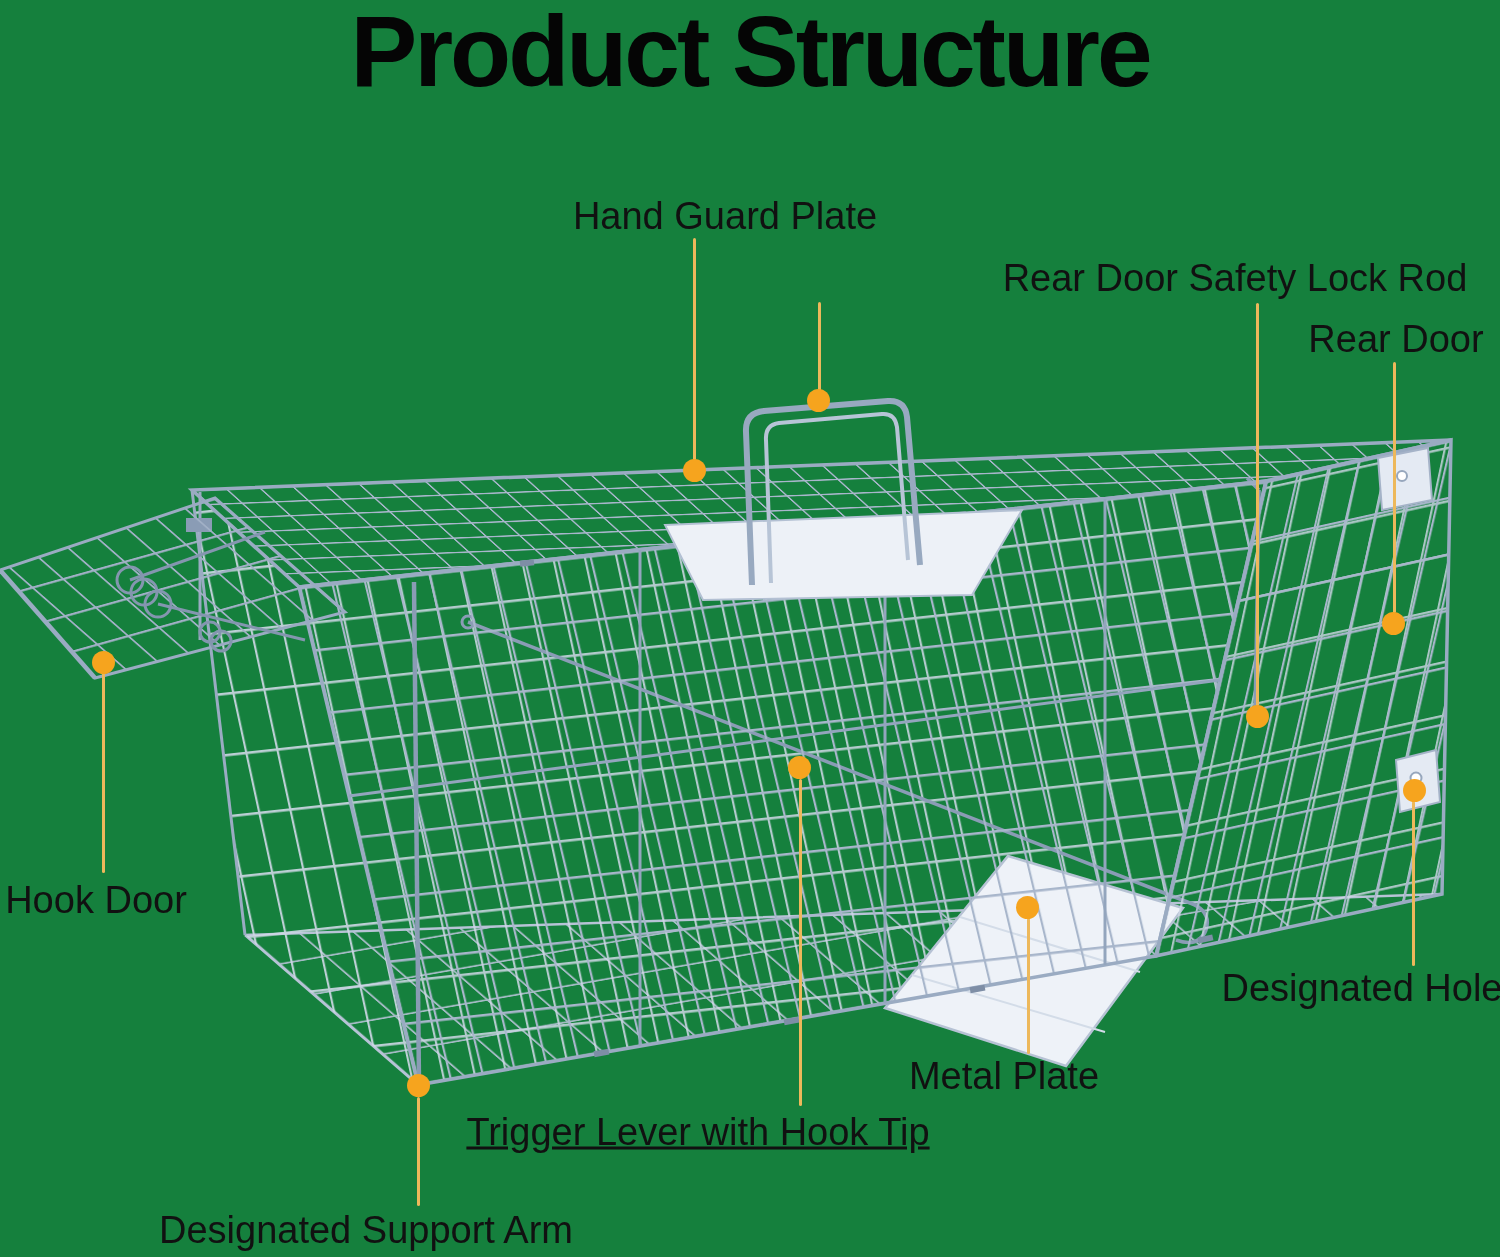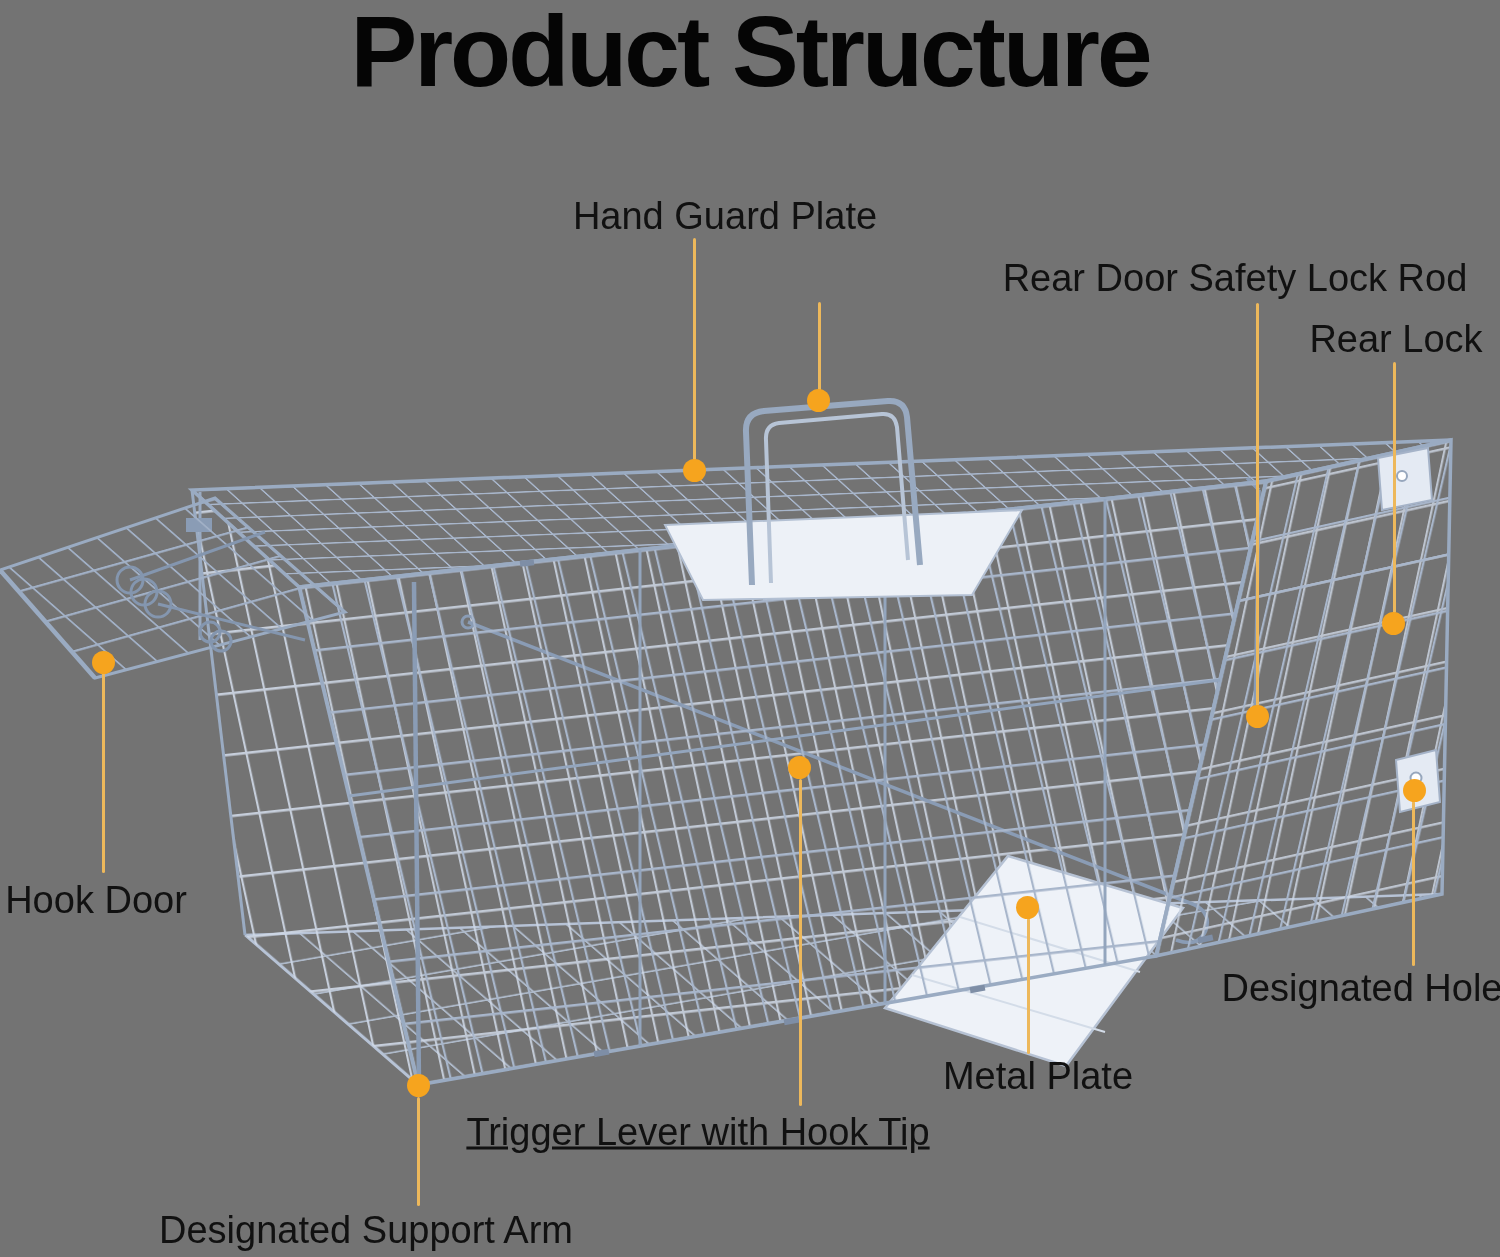--- a/index.html
+++ b/index.html
@@ -12,7 +12,7 @@
   #stage{
     position:relative;
     width:1500px;height:1257px;
-    background:#737373;
+    background:#15803d;
     overflow:hidden;
     font-family:"Liberation Sans","DejaVu Sans",sans-serif;
   }

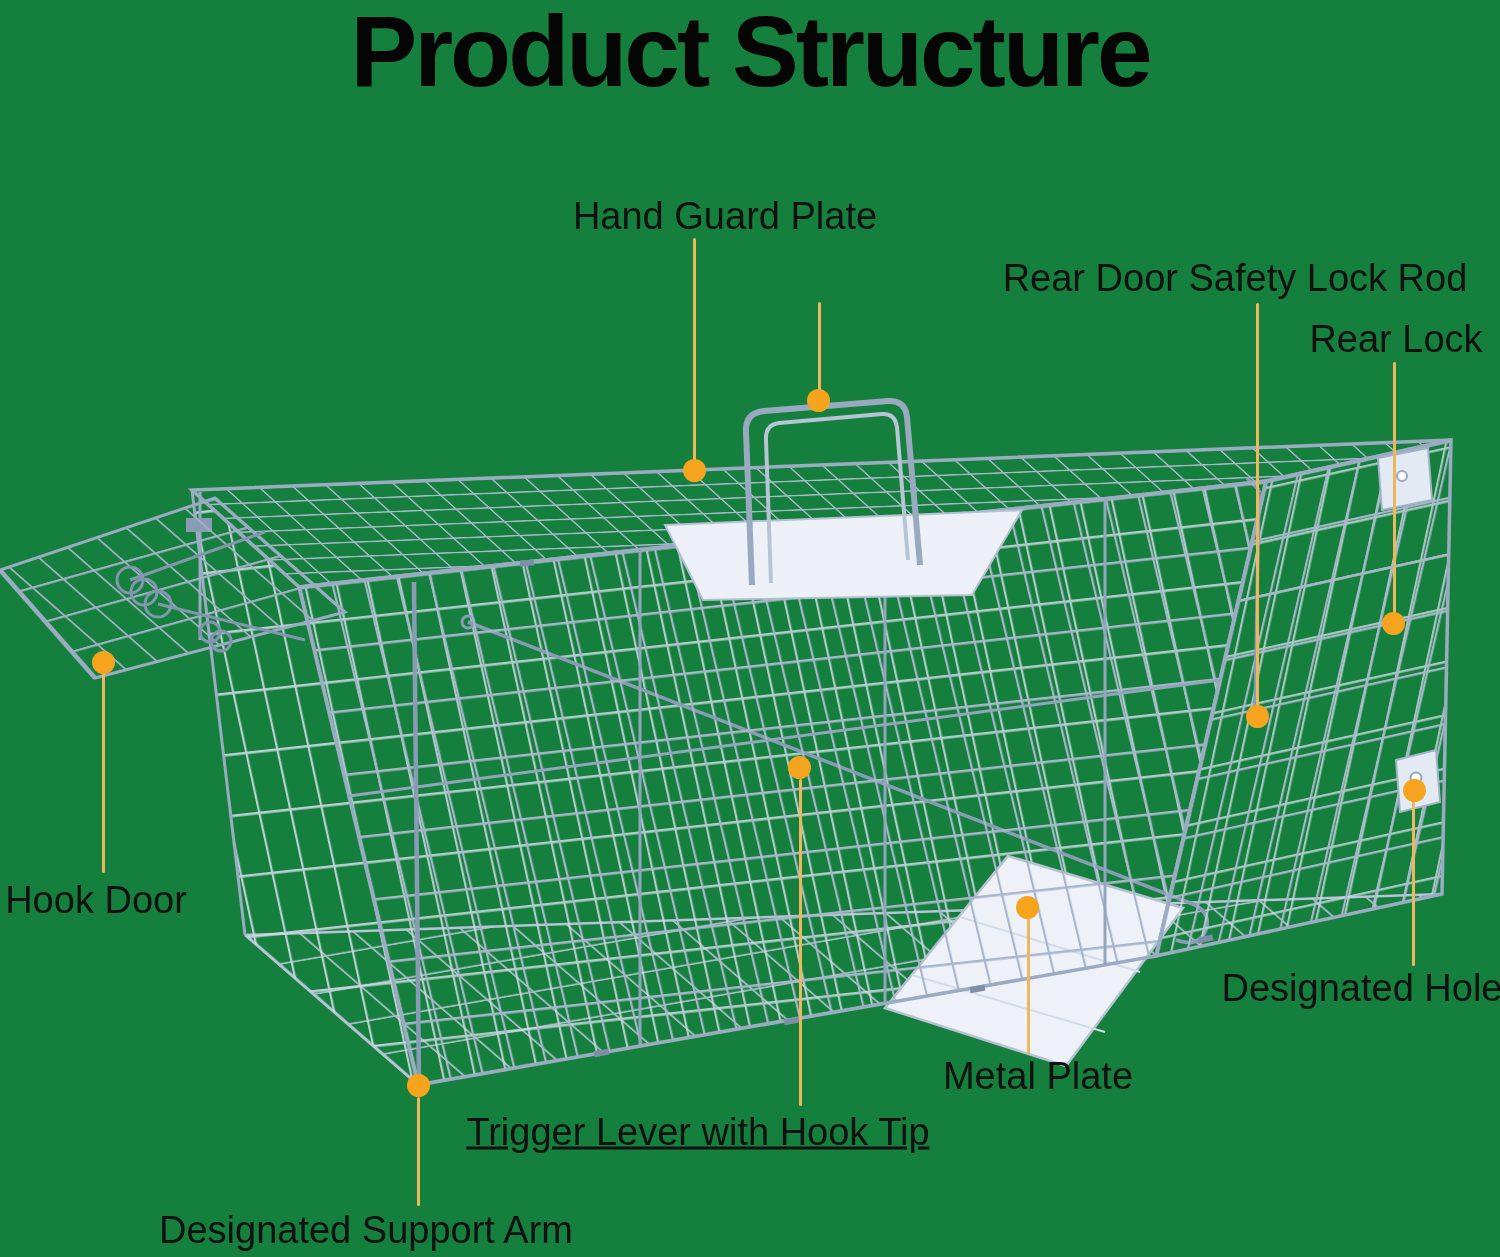--- a/index.html
+++ b/index.html
@@ -187,7 +187,7 @@
       <div class="part-label" style="left: 1235px; top: 278px;">Rear Door Safety Lock Rod</div>
       <div class="leader" style="left: 1392.5px; top: 362px; height: 251px;"></div>
       <div class="dot" style="left: 1381.5px; top: 611.5px;"></div>
-      <div class="part-label" style="left: 1396px; top: 339px;">Rear Lock</div>
+      <div class="part-label" style="left: 1396px; top: 339px;">Rear Door</div>
       <div class="leader" style="left: 101.5px; top: 672px; height: 201px;"></div>
       <div class="dot" style="left: 91.5px; top: 650.5px;"></div>
       <div class="part-label" style="left: 96px; top: 900px;">Hook Door</div>

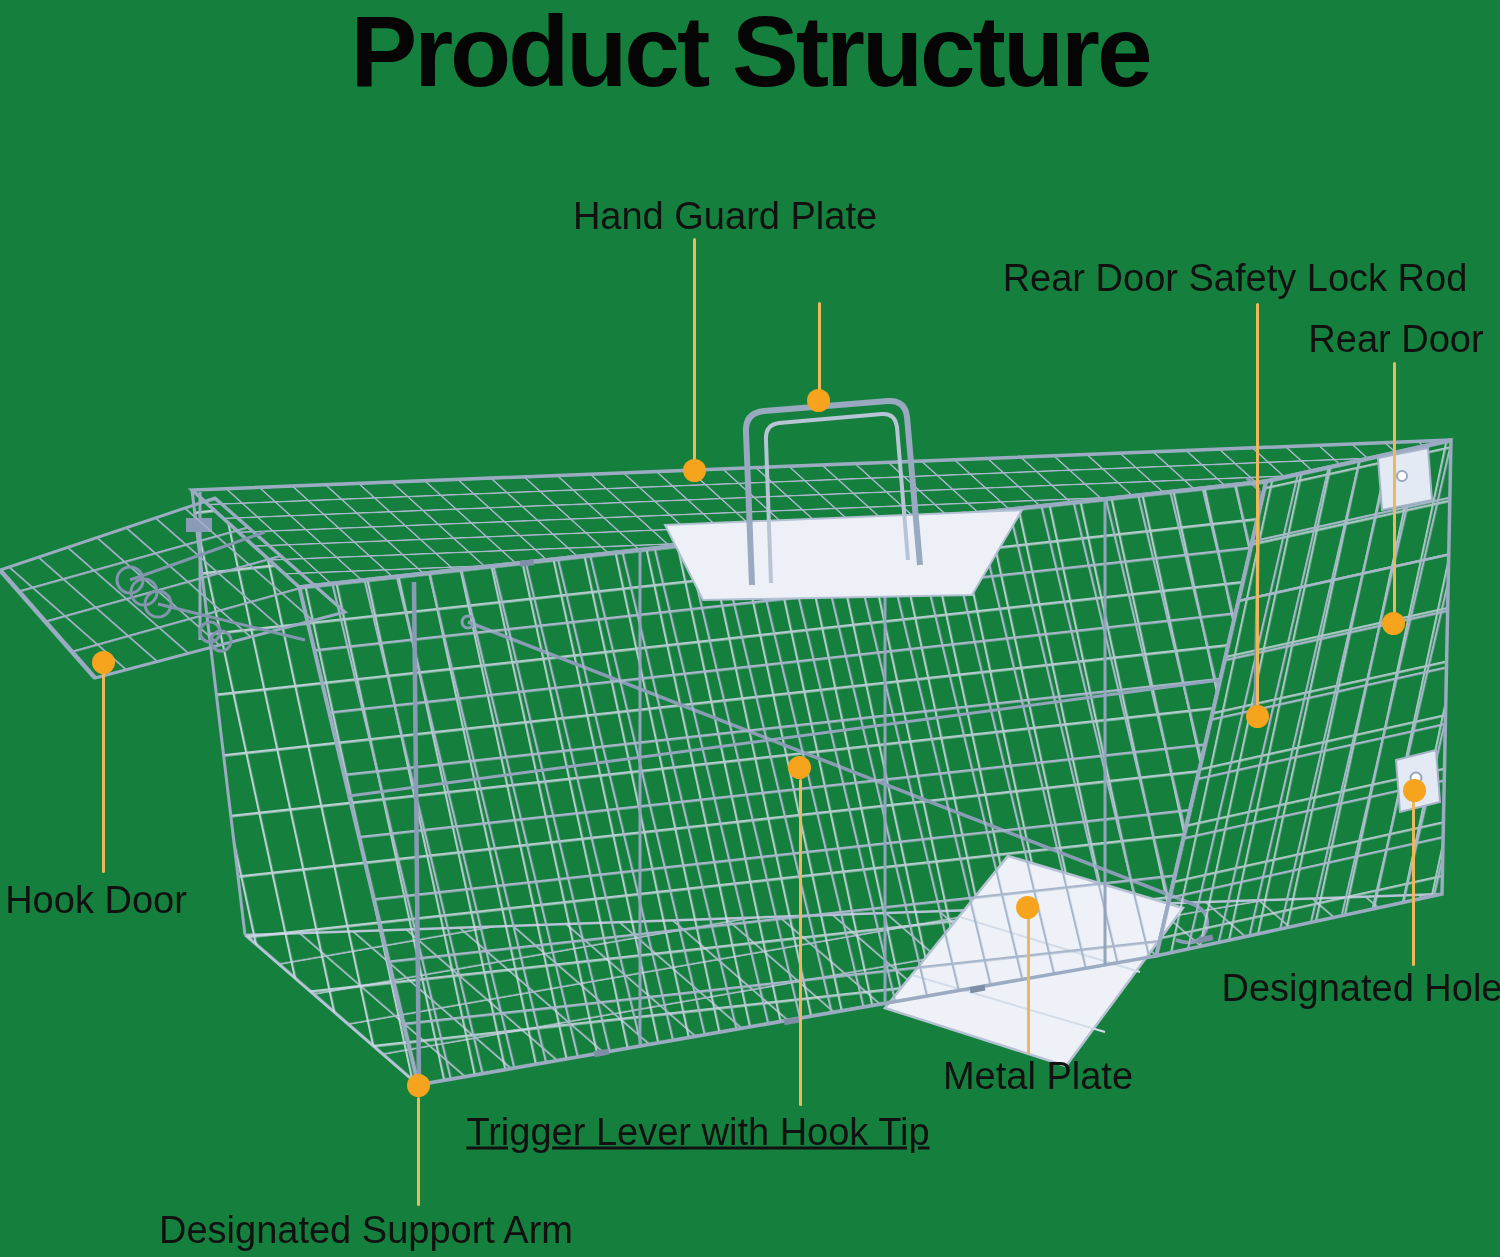--- a/index.html
+++ b/index.html
@@ -196,7 +196,7 @@
       <div class="part-label" style="left: 1362px; top: 988px;">Designated Hole</div>
       <div class="leader" style="left: 1026.5px; top: 918px; height: 136px;"></div>
       <div class="dot" style="left: 1015.5px; top: 895.5px;"></div>
-      <div class="part-label" style="left: 1038px; top: 1076px;">Metal Plate</div>
+      <div class="part-label" style="left: 1004px; top: 1076px;">Metal Plate</div>
       <div class="leader" style="left: 798.5px; top: 779px; height: 327px;"></div>
       <div class="dot" style="left: 787.5px; top: 755.5px;"></div>
       <div class="part-label" style="left: 698px; top: 1132px; text-decoration: underline;">Trigger Lever with Hook Tip</div>

